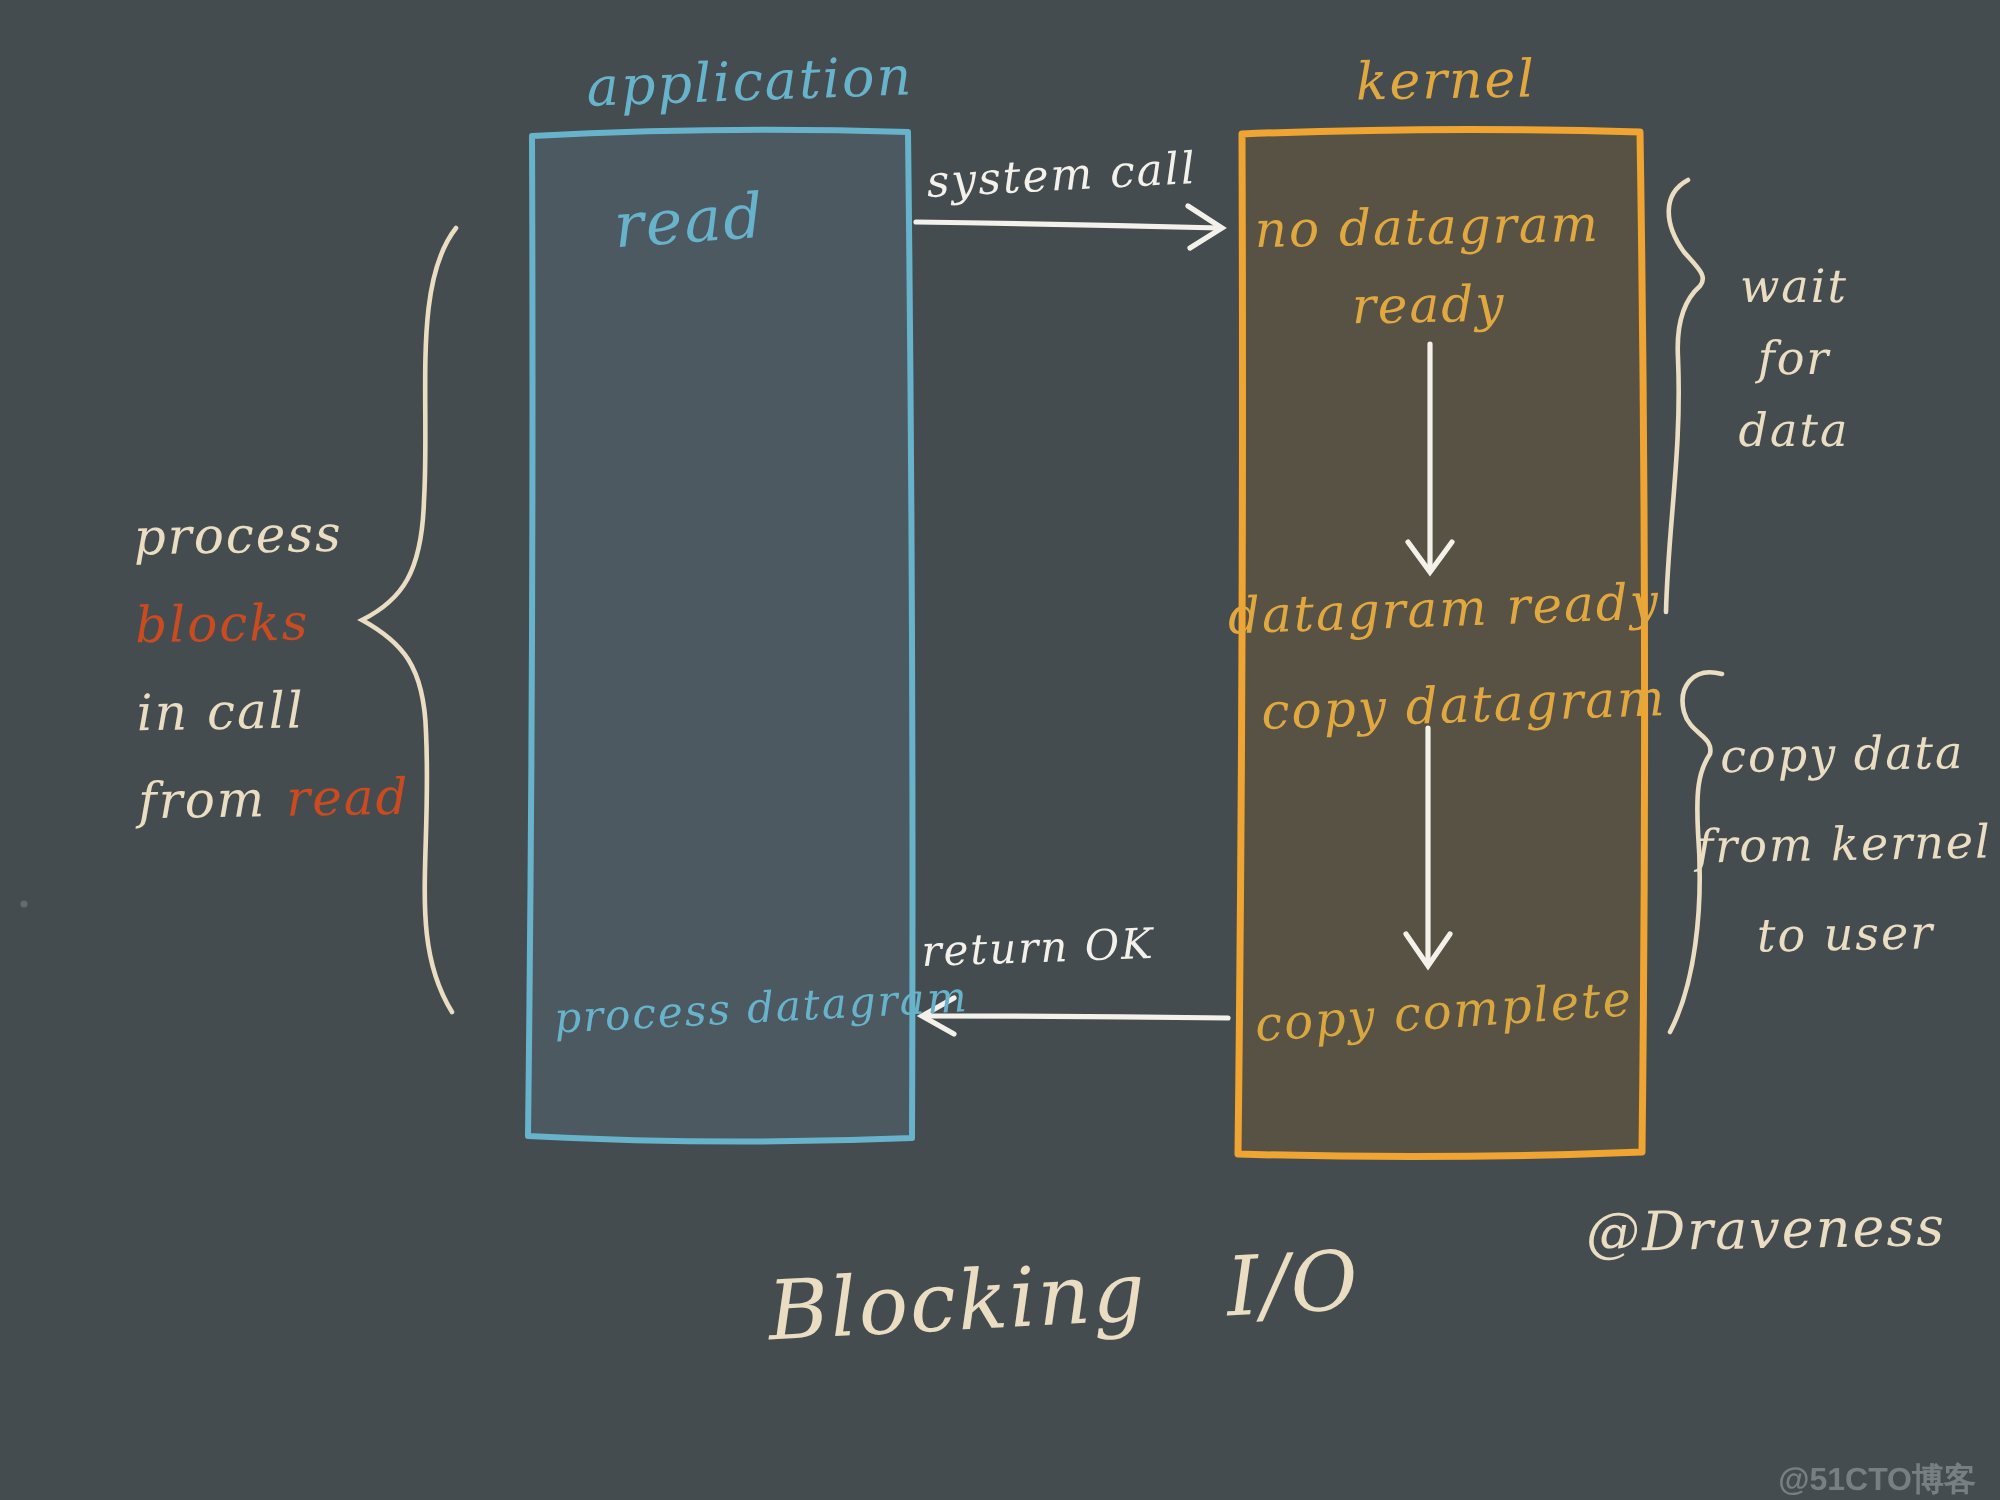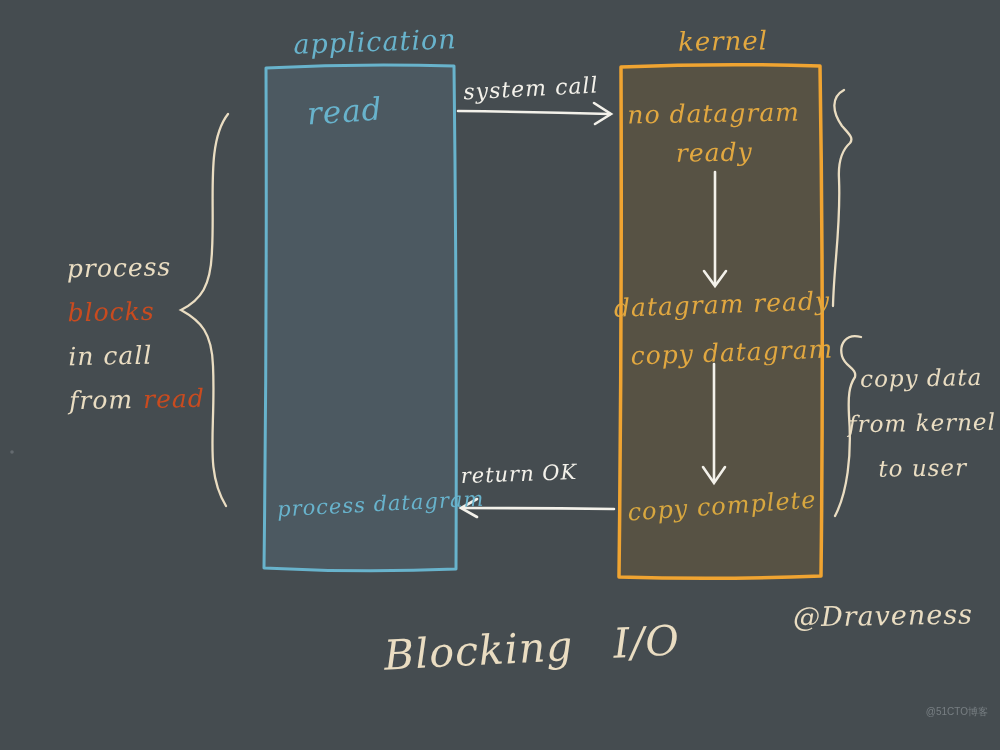--- a/index.html
+++ b/index.html
@@ -101,6 +101,11 @@
   <div class="hand orange copy-dg">copy datagram</div>
   <div class="hand gold copy-cpl">copy complete</div>
 
+  <div class="hand cream wait-note">
+    <div>wait</div>
+    <div>for</div>
+    <div>data</div>
+  </div>
   <div class="hand cream copy-note">
     <div>copy data</div>
     <div>from kernel</div>

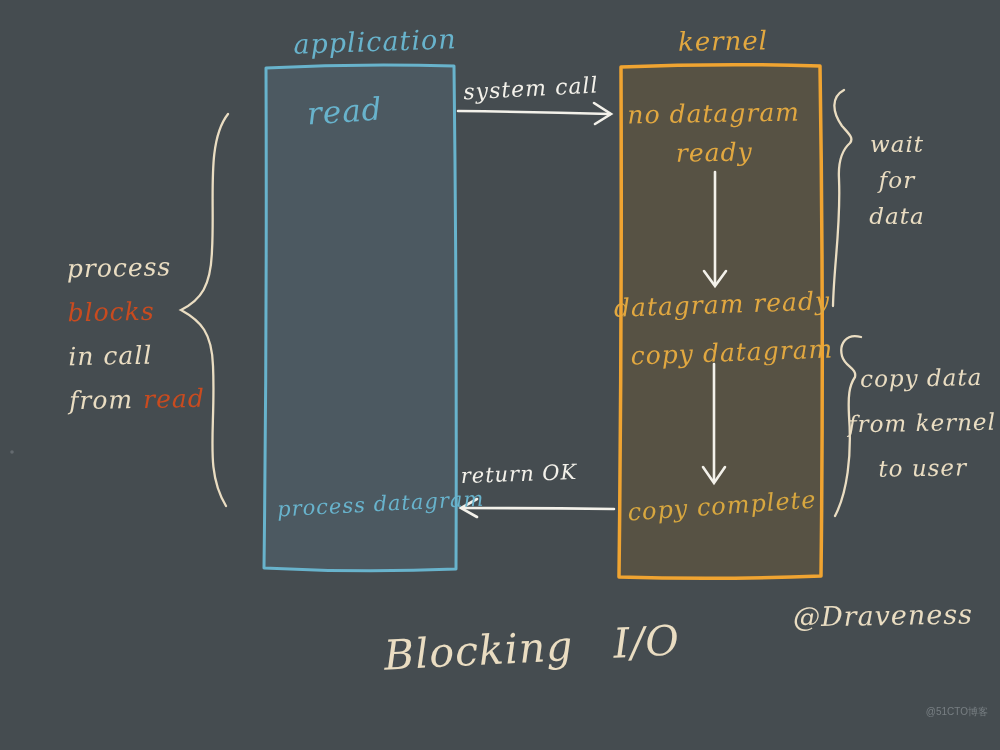--- a/index.html
+++ b/index.html
@@ -37,8 +37,8 @@
   .main-title{left:532px;top:624px;font-size:41px;word-spacing:26px;transform:translateX(-50%) rotate(-3deg);}
   .signature{left:793px;top:600px;font-size:27px;transform:rotate(-1deg);}
   .watermark{
-    left:auto;right:12px;top:706px;font-size:10px;color:#787f83;
-    font-family:"Liberation Sans","DejaVu Sans",sans-serif;font-style:normal;letter-spacing:0;
+    left:auto;right:12px;top:731px;font-size:16px;color:#787f83;
+    font-family:"Liberation Sans","DejaVu Sans",sans-serif;font-style:normal;letter-spacing:0;font-weight:bold;
   }
 </style>
 </head>

